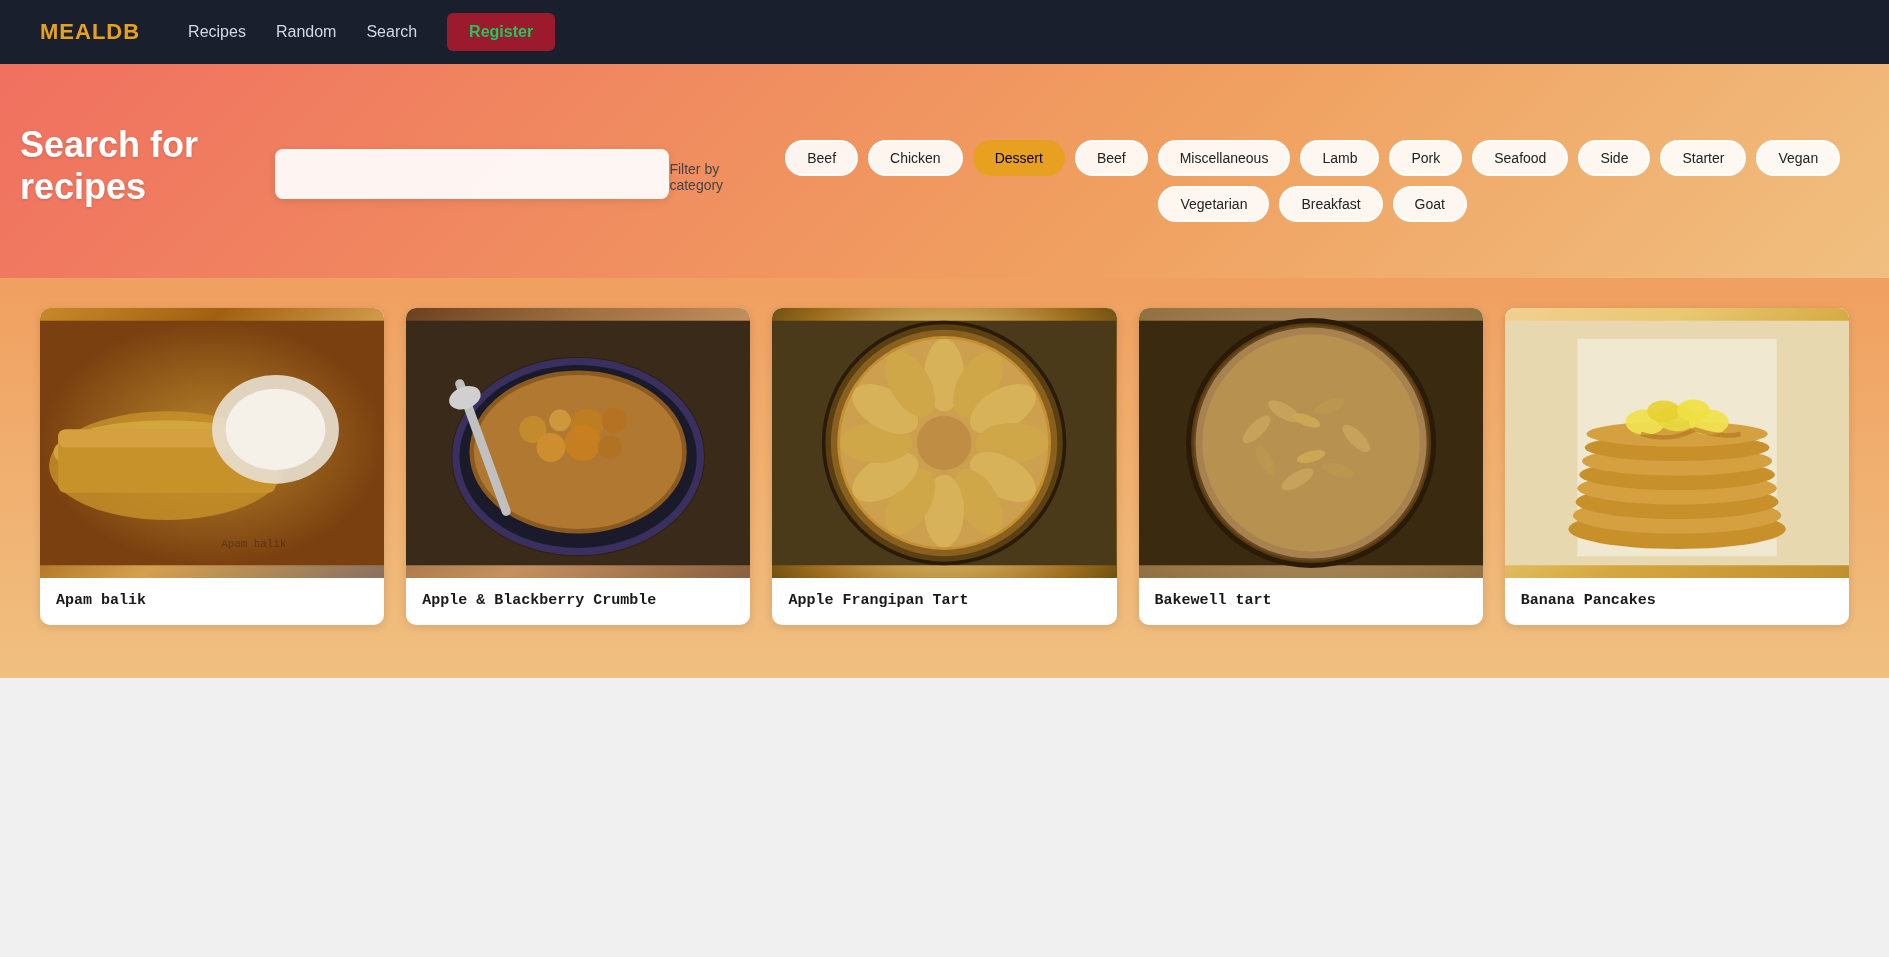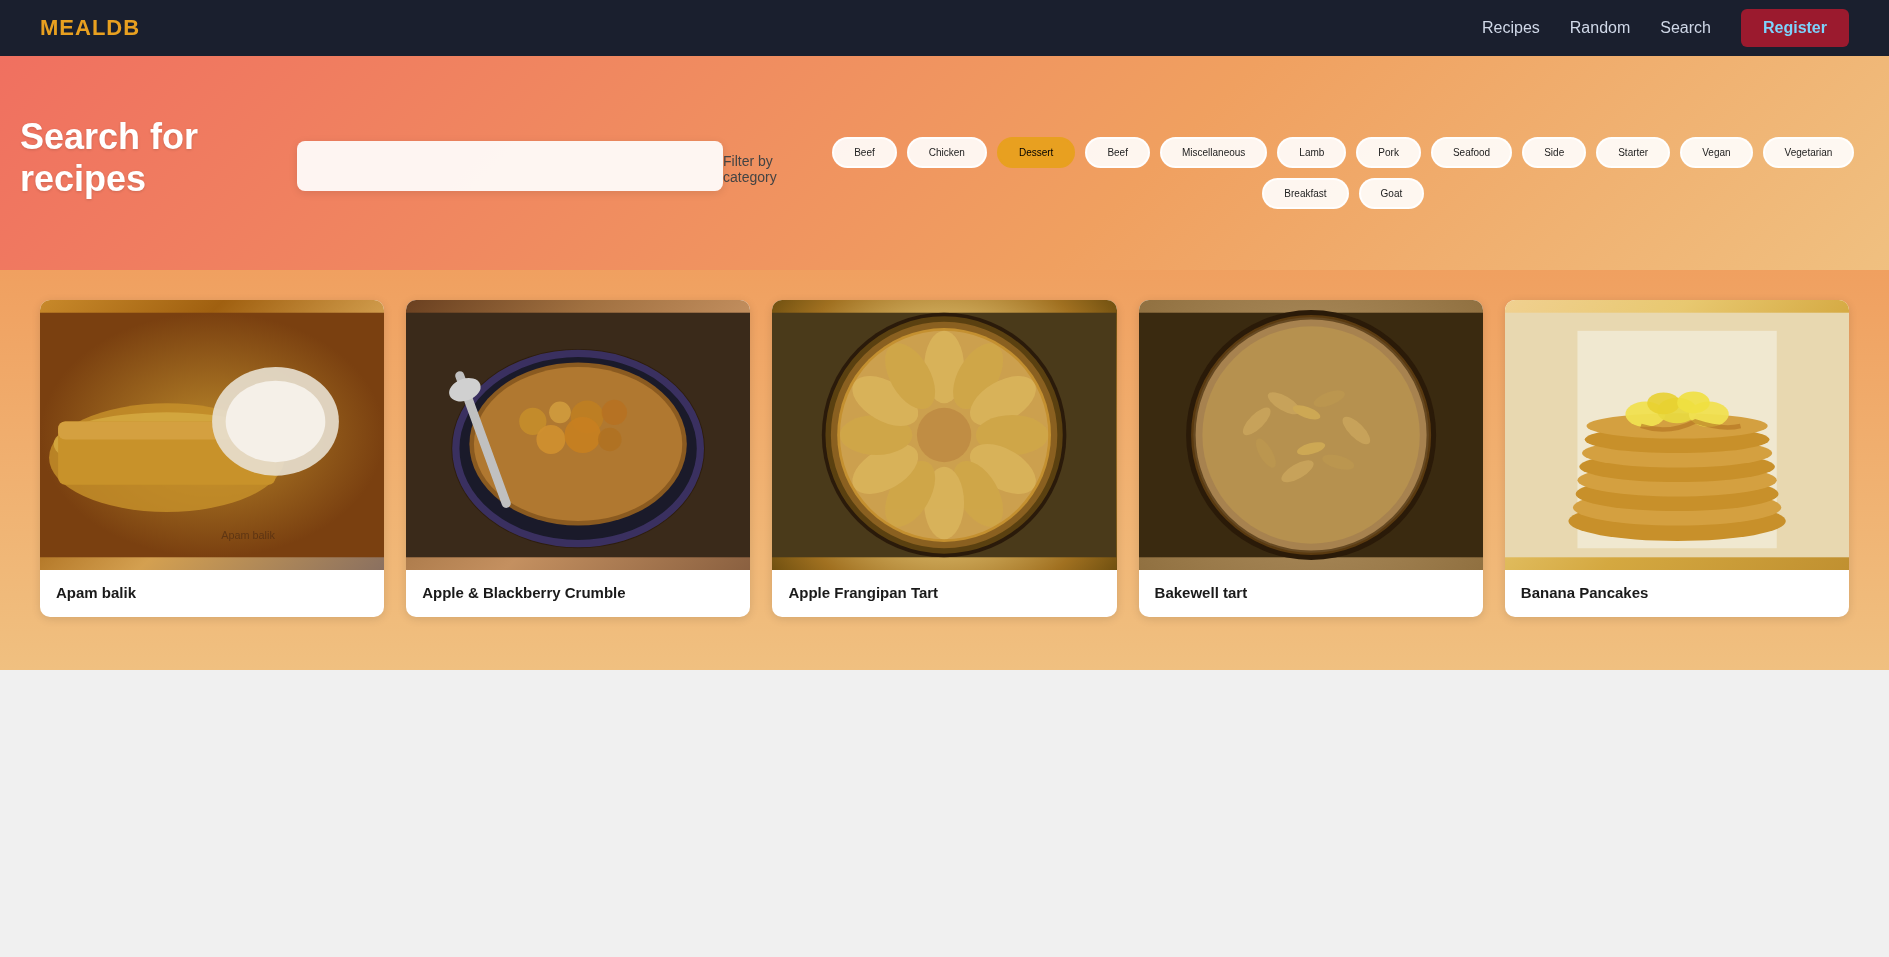--- a/index.html
+++ b/index.html
@@ -8,10 +8,10 @@
     
     .navbar {
       background: #1a1f2e;
-      height: 56px;
+      height: 64px;
       display: flex;
       align-items: center;
-      justify-content: space-between;
+      justify-content: flex-start;
       padding: 0 40px;
     }
     .navbar-brand {

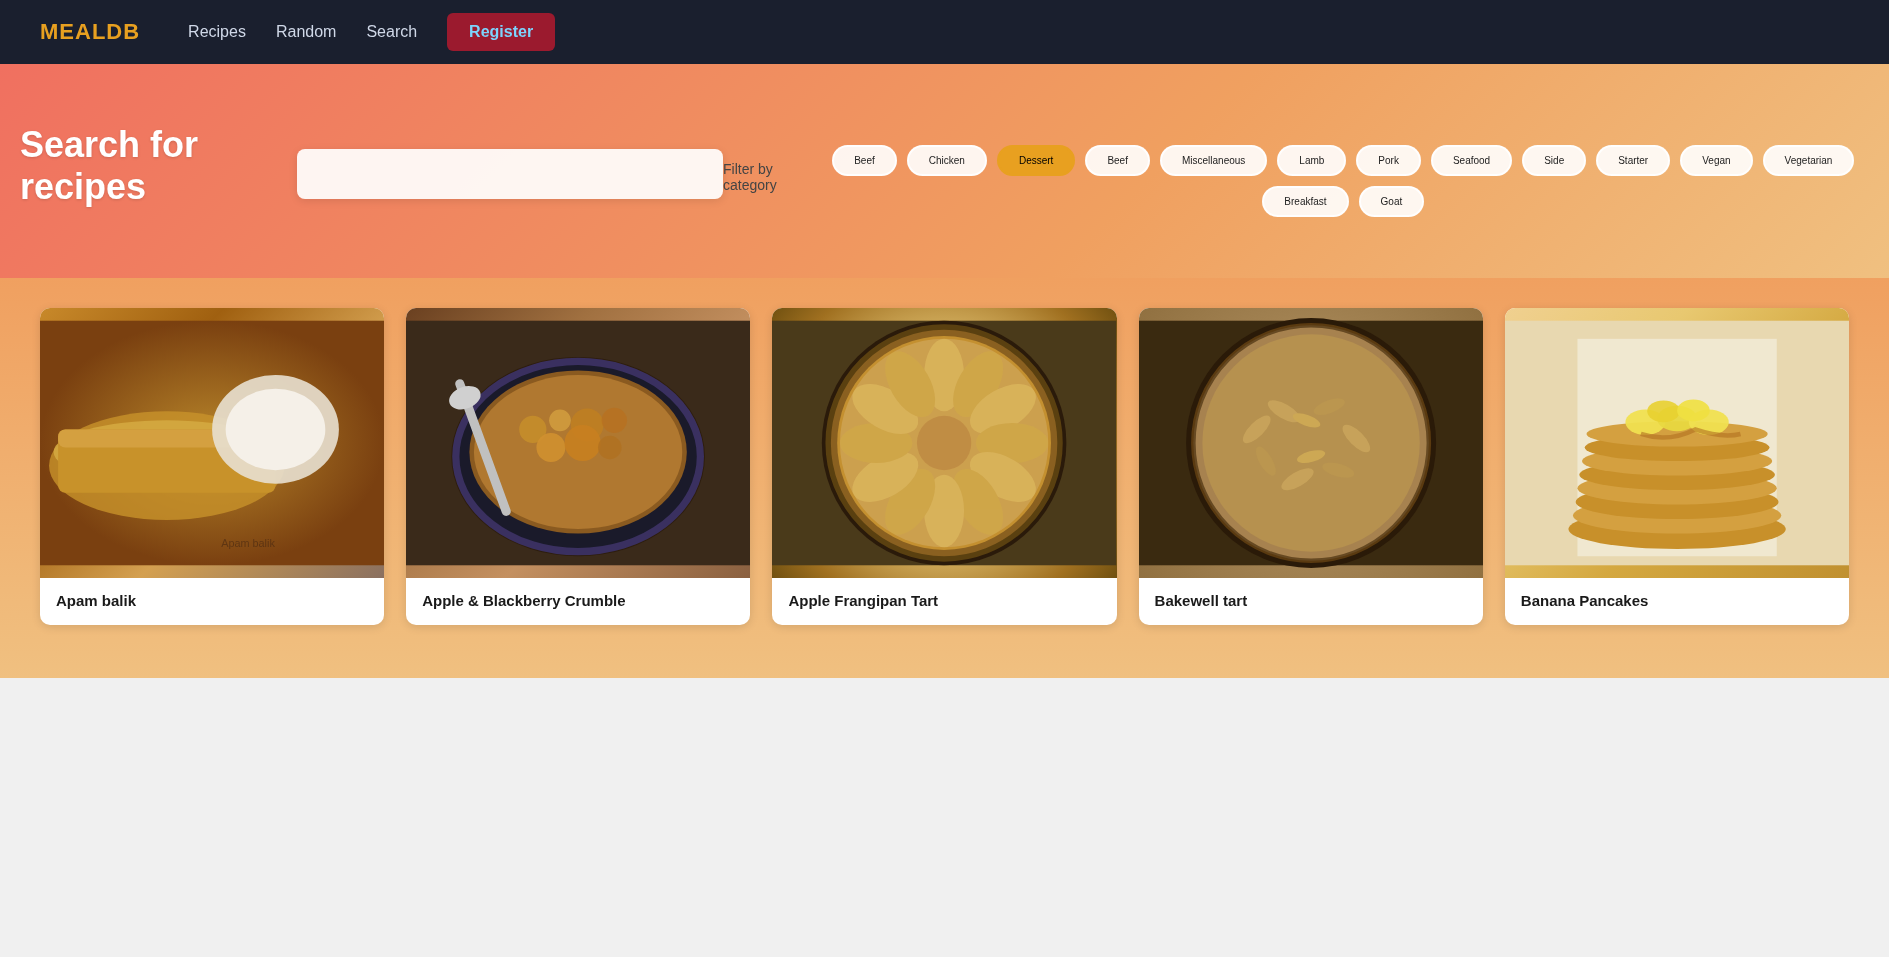--- a/index.html
+++ b/index.html
@@ -34,7 +34,7 @@
     }
     .navbar-register {
       background: #9b1a2e;
-      color: #7dd3fc;
+      color: #22c55e;
       padding: 10px 22px;
       border-radius: 6px;
       font-size: 16px;

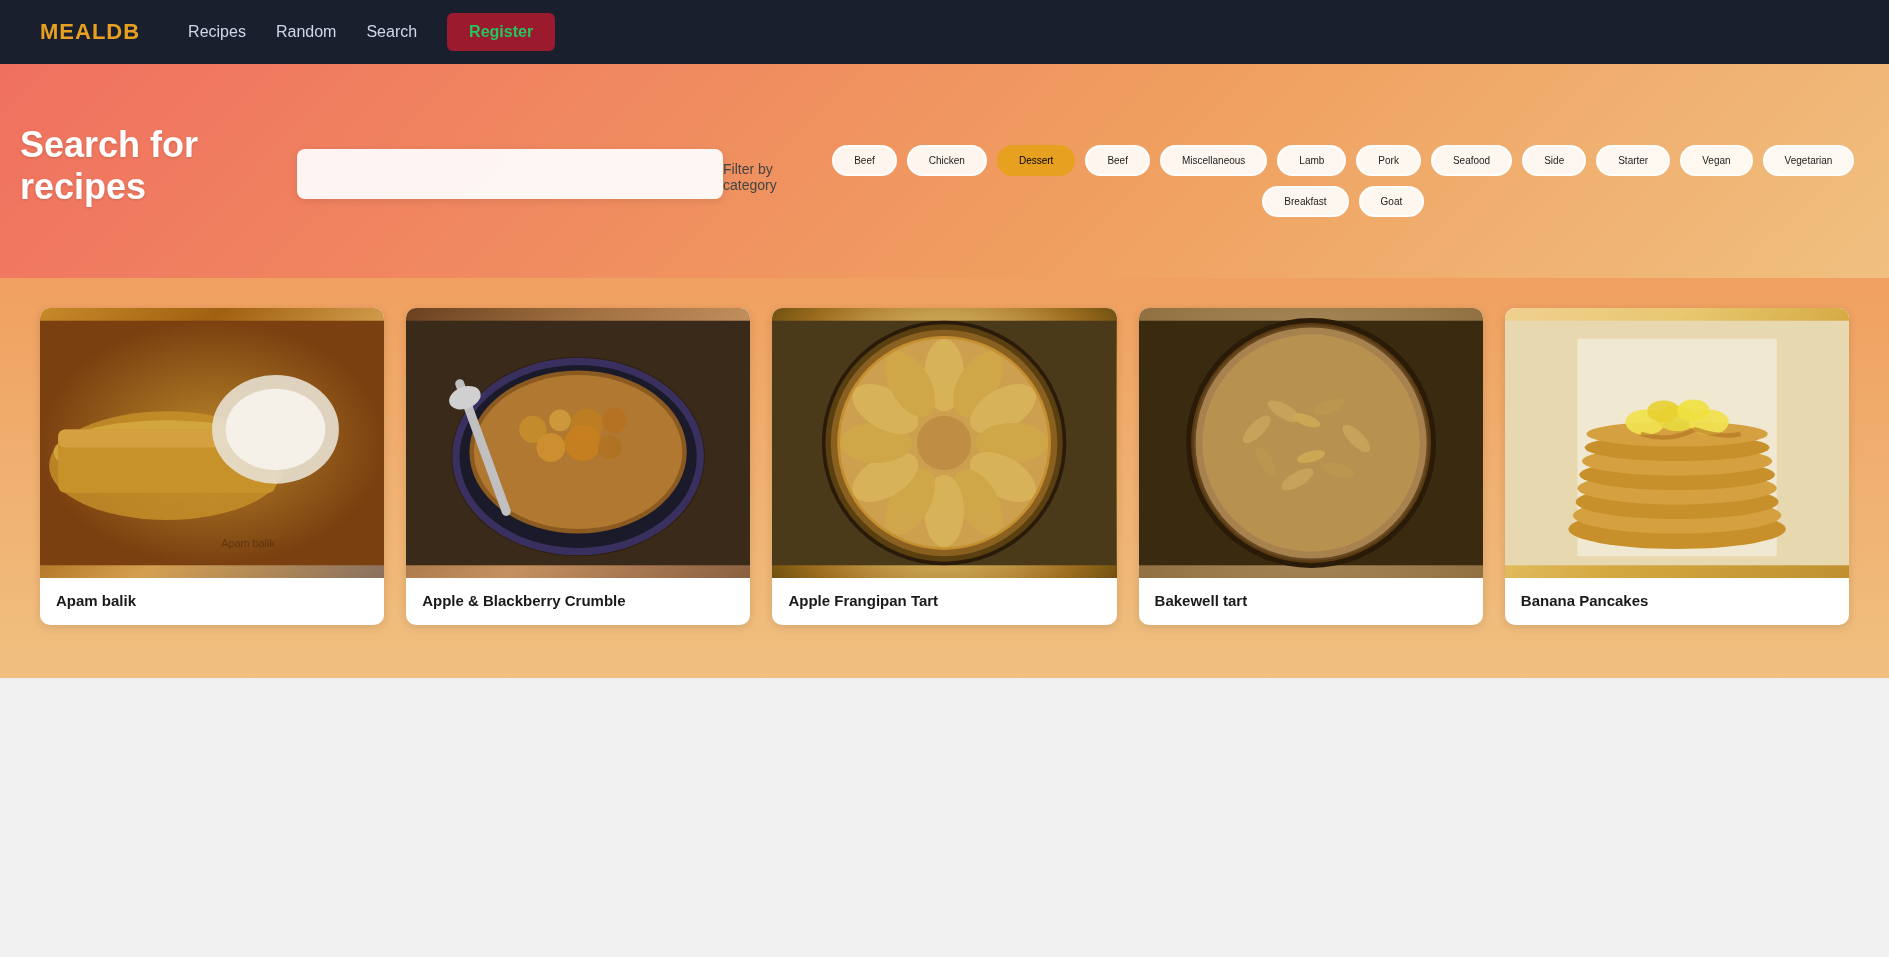--- a/index.html
+++ b/index.html
@@ -87,7 +87,7 @@
       border: 2px solid rgba(255,255,255,0.9);
       border-radius: 50px;
       padding: 8px 20px;
-      font-size: 10px;
+      font-size: 14px;
       color: #222;
       cursor: pointer;
       font-weight: 500;

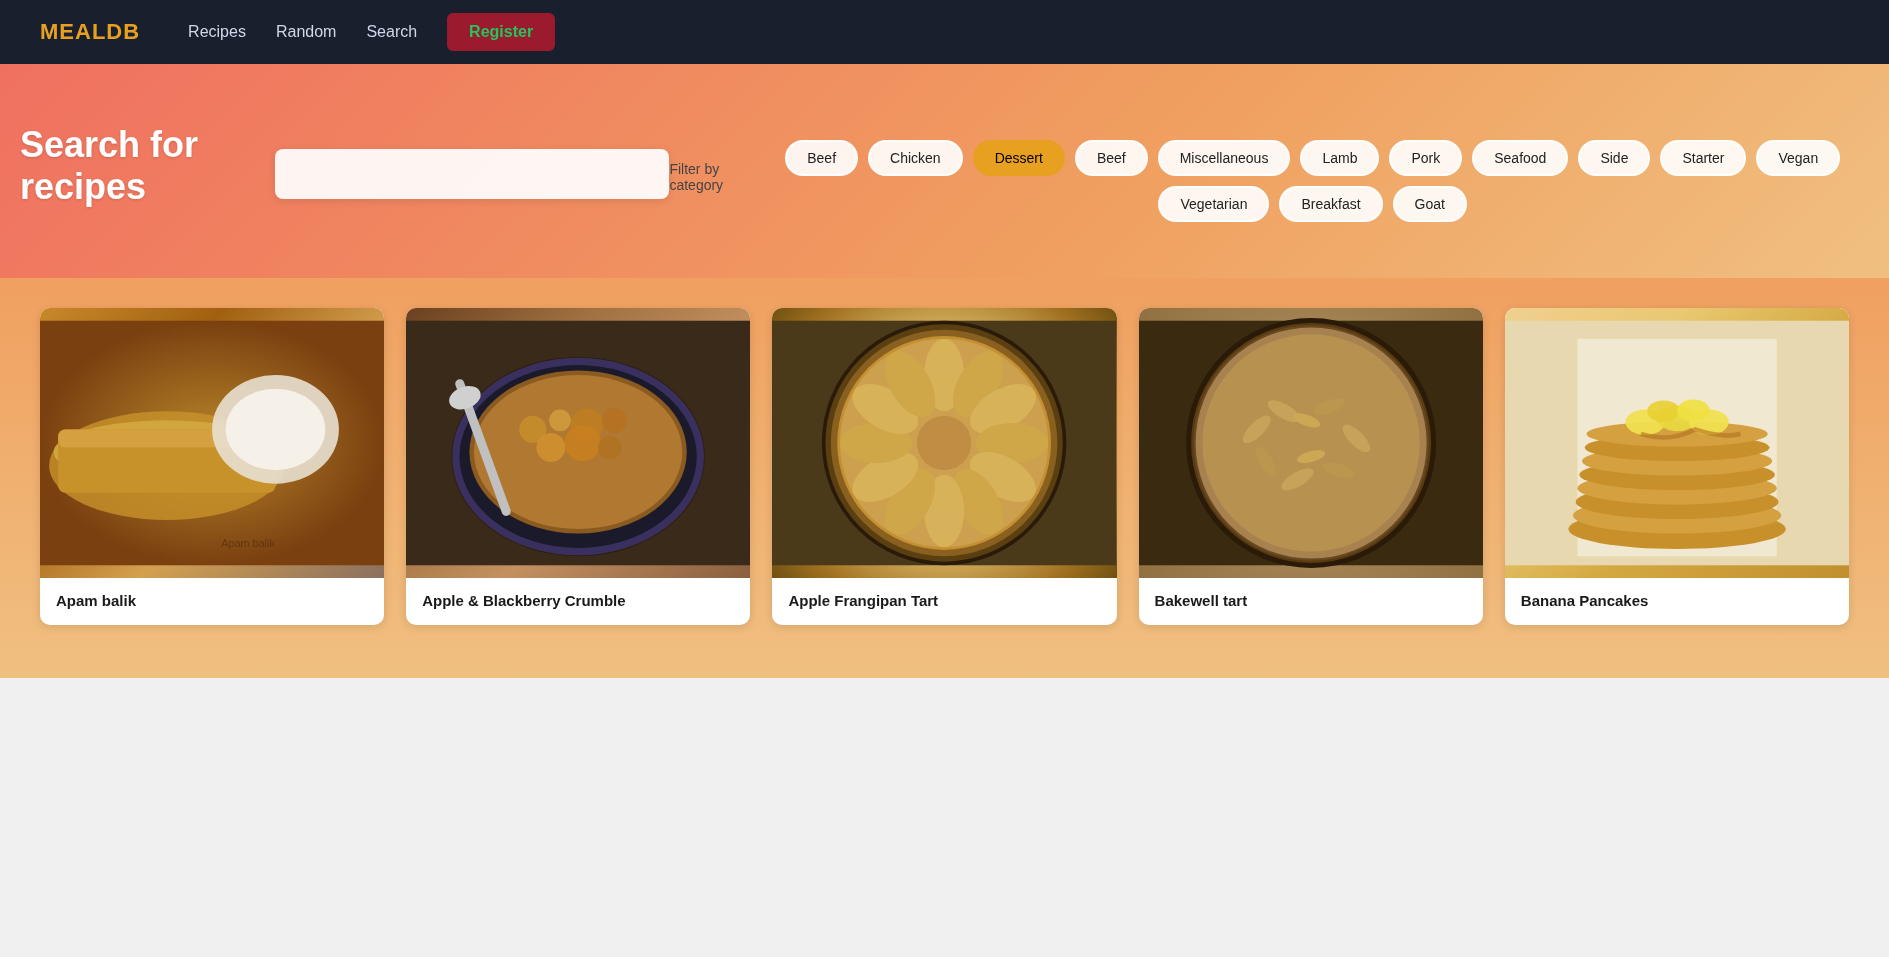--- a/index.html
+++ b/index.html
@@ -104,6 +104,7 @@
       background: linear-gradient(180deg, #f0a060 0%, #f0c080 100%);
       padding: 30px 40px 28px;
       min-height: 400px;
+      font-family: Liberation Mono, monospace;
     }
     .cards-grid {
       display: grid;

